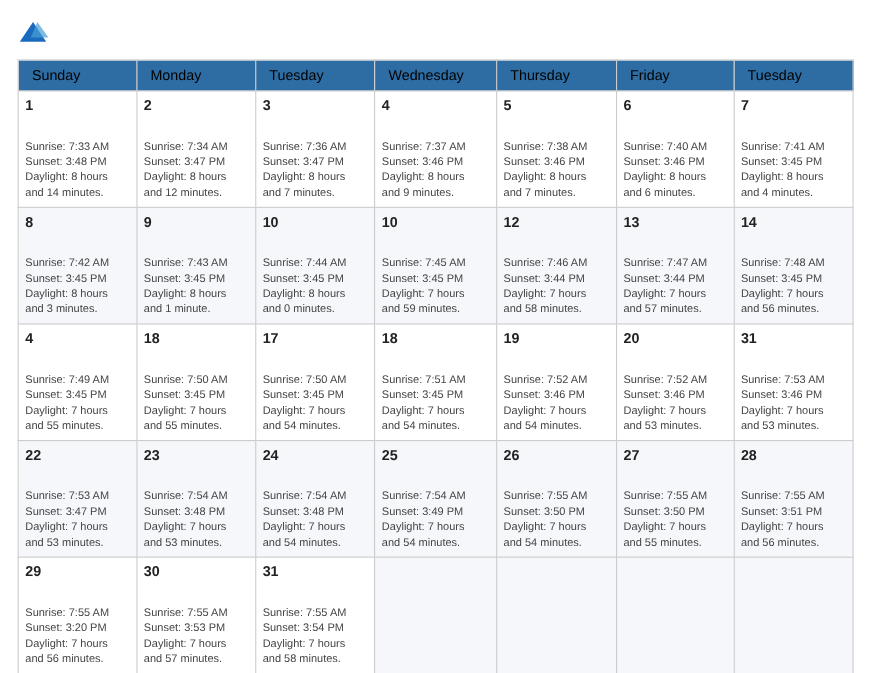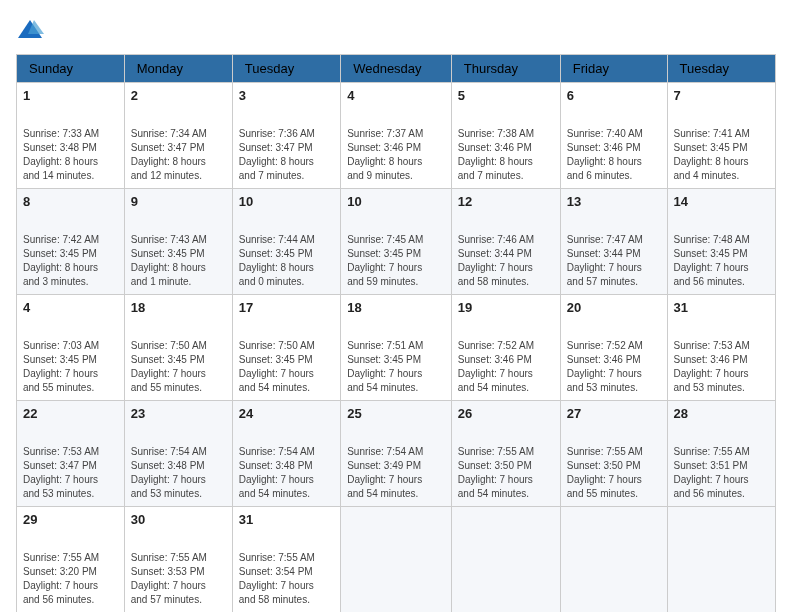--- a/index.html
+++ b/index.html
@@ -191,7 +191,7 @@
       <tr>
         <td>
           <span class="day-num">4</span>
-          <div class="day-info"><span>Sunrise: 7:03 AM</span><br><span>Sunset: 3:45 PM</span><br><span>Daylight: 7 hours</span><br><span>and 55 minutes.</span></div>
+          <div class="day-info"><span>Sunrise: 7:49 AM</span><br><span>Sunset: 3:45 PM</span><br><span>Daylight: 7 hours</span><br><span>and 55 minutes.</span></div>
         </td>
         <td>
           <span class="day-num">18</span>

